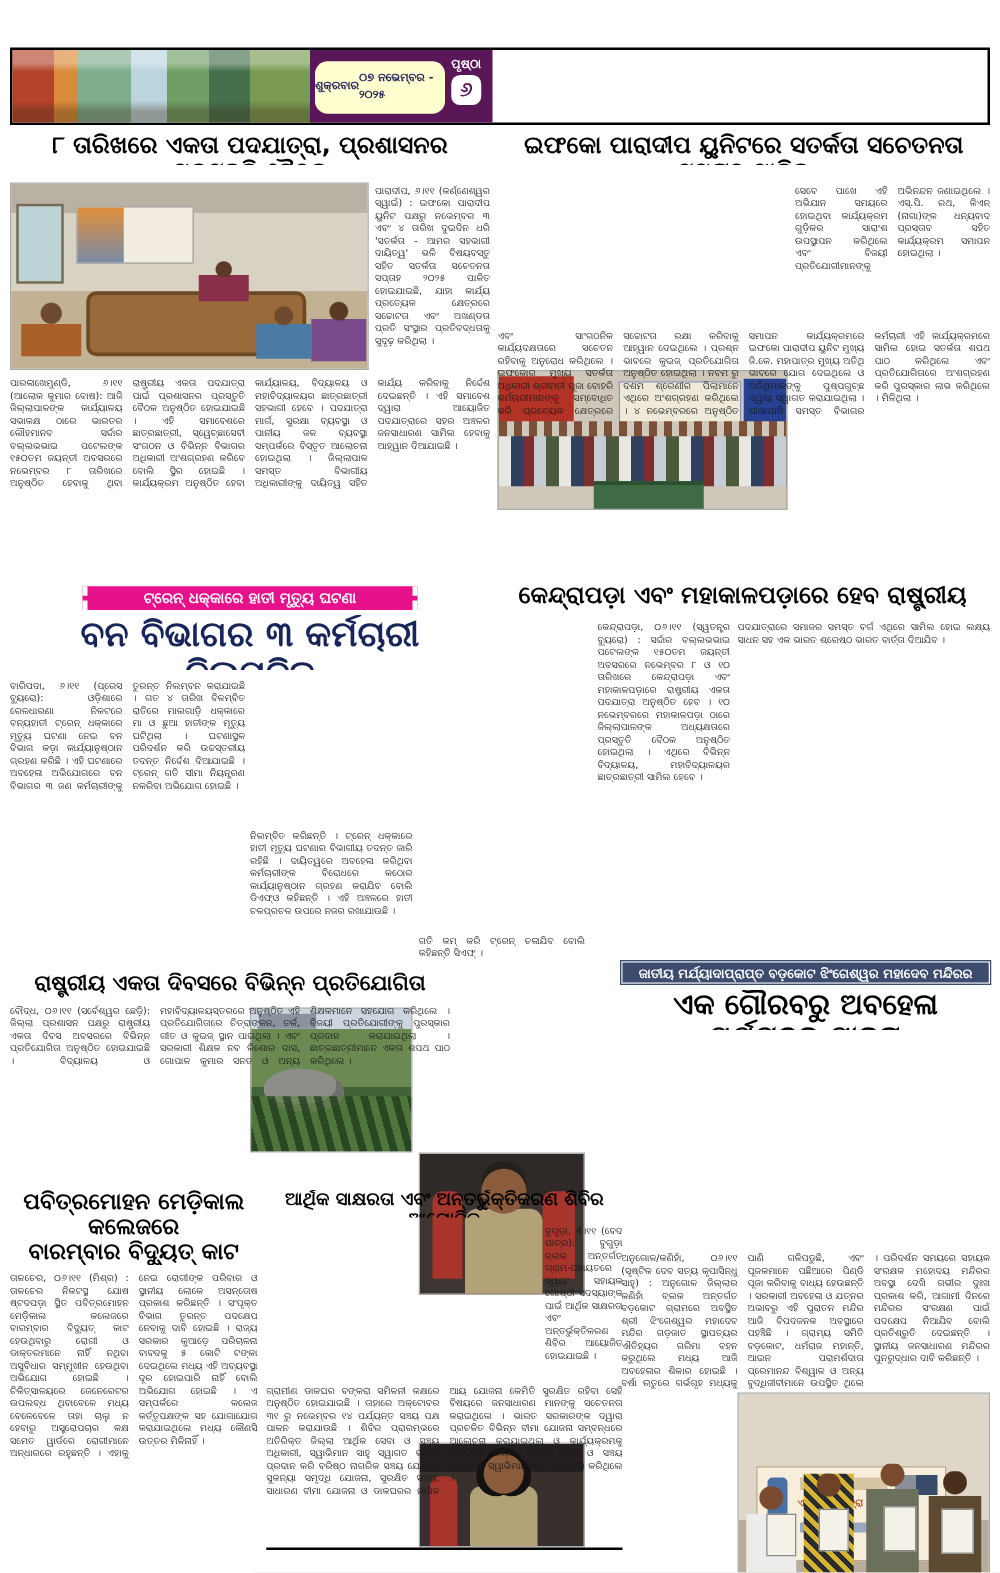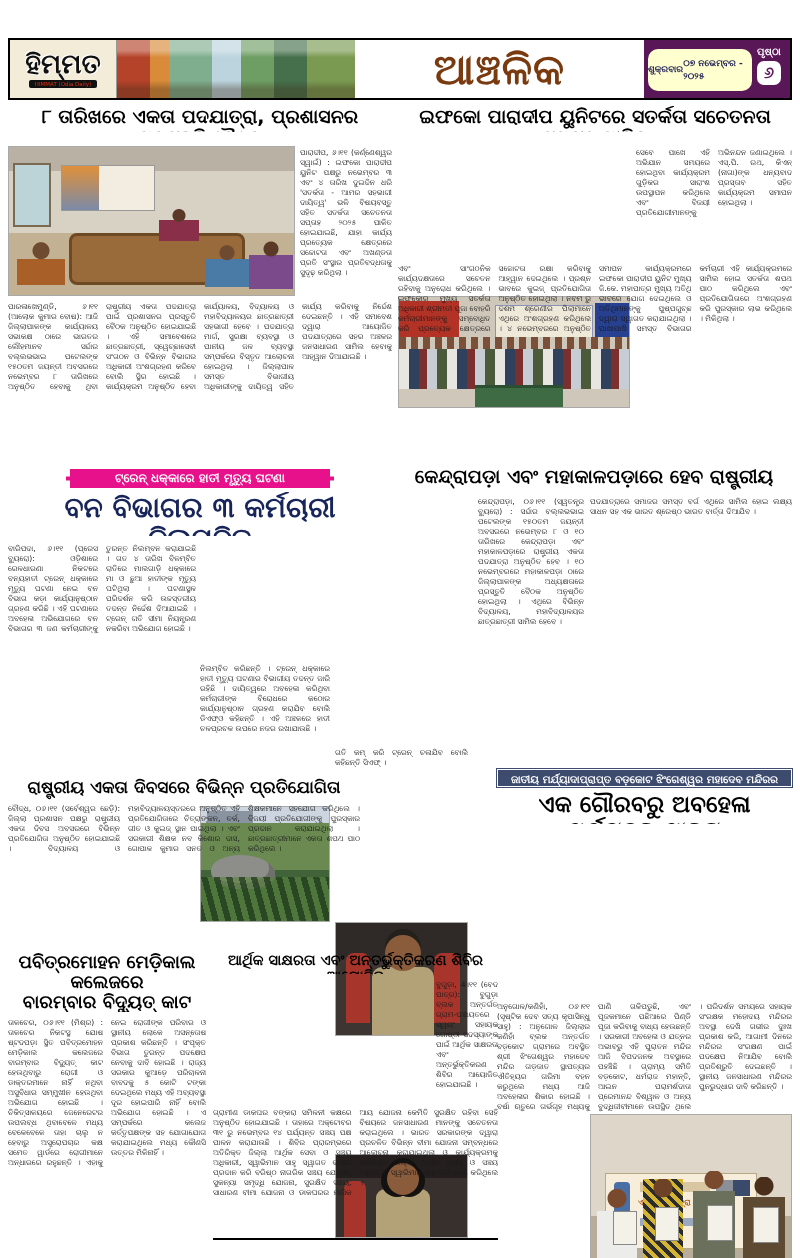--- a/index.html
+++ b/index.html
@@ -41,10 +41,6 @@
 <div id="page">
 
   <div id="header" class="abs" style="left:8px;top:38px;width:784px;height:62px;">
-    <div id="logo">
-      <div class="big">ହିମ୍ମତ</div>
-      <div class="bar">HIMMAT (Odia Daily)</div>
-    </div>
     <div id="collage"></div>
     <div id="title-wrap">
       <div id="section-title" style="color:#7a3a10;">ଆଞ୍ଚଳିକ</div>

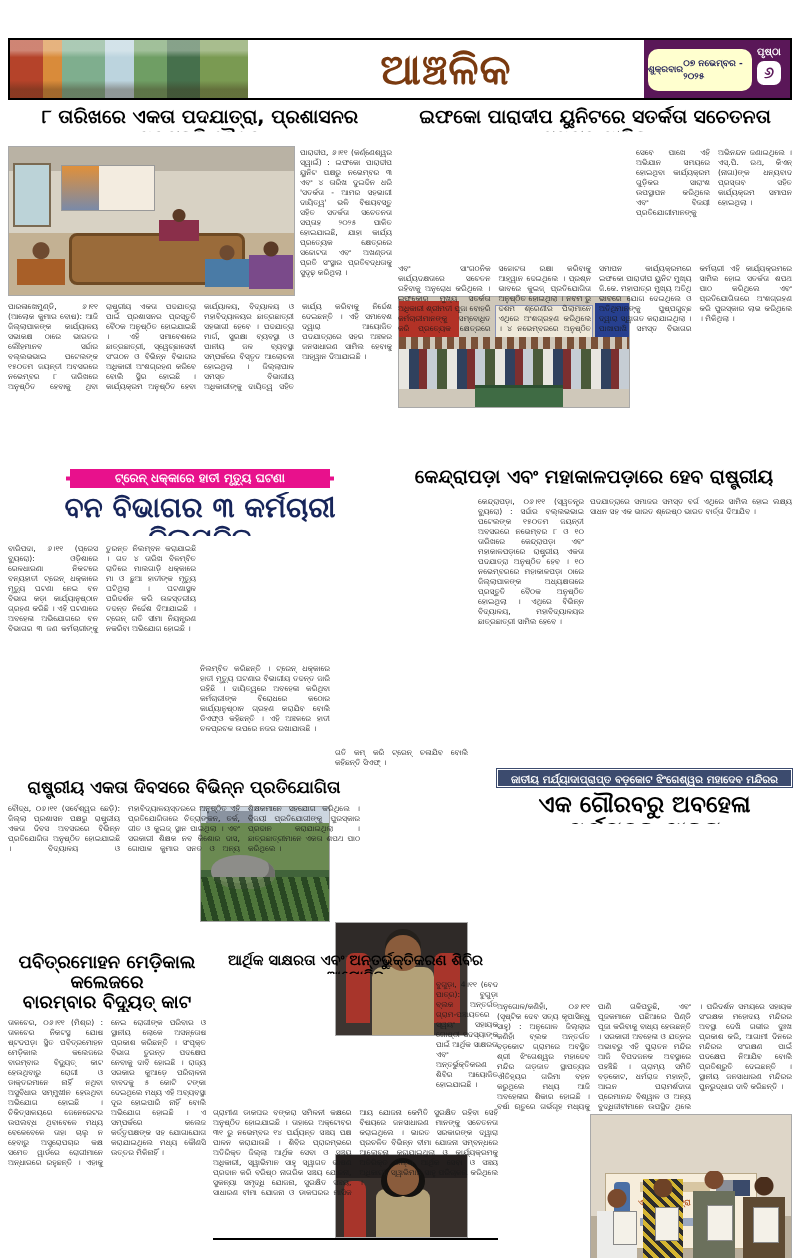--- a/index.html
+++ b/index.html
@@ -42,9 +42,6 @@
 
   <div id="header" class="abs" style="left:8px;top:38px;width:784px;height:62px;">
     <div id="collage"></div>
-    <div id="title-wrap">
-      <div id="section-title" style="color:#7a3a10;">ଆଞ୍ଚଳିକ</div>
-    </div>
     <div id="datewrap">
       <div id="datebox">
         <span>ଶୁକ୍ରବାର</span>

